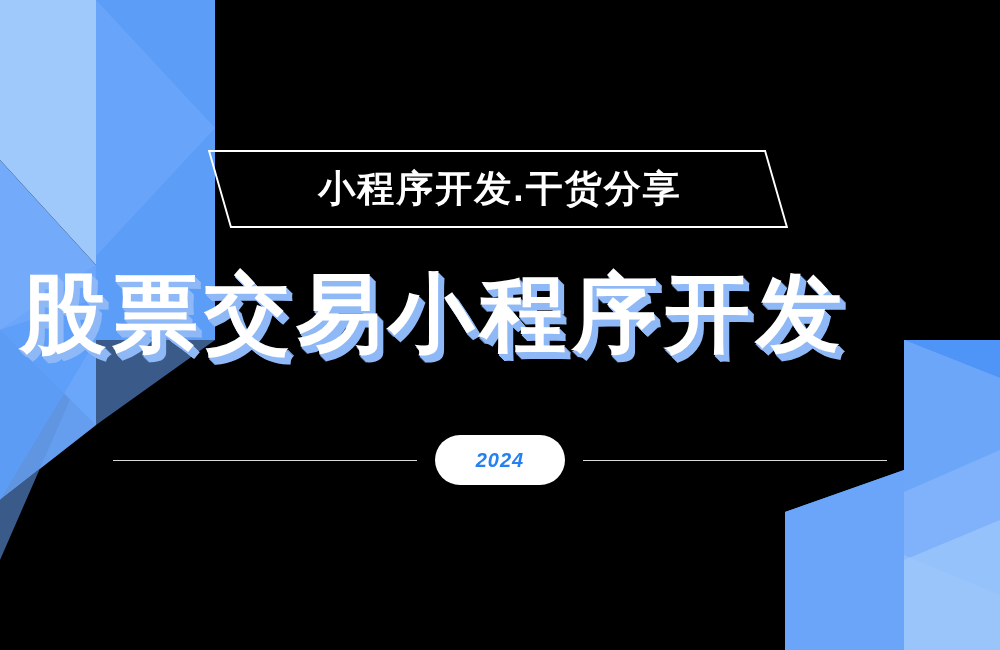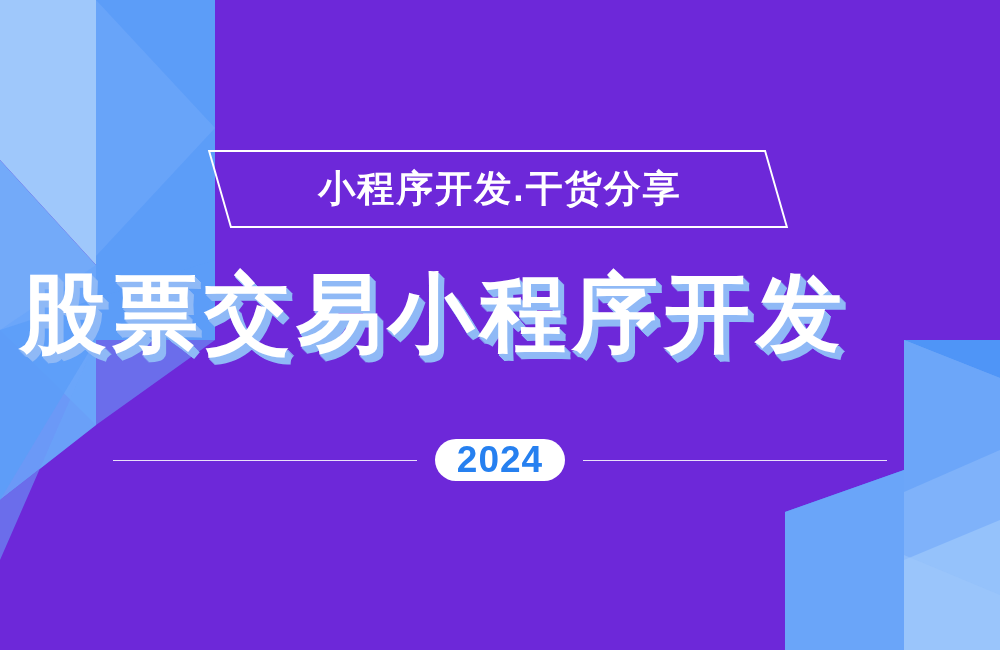--- a/index.html
+++ b/index.html
@@ -13,7 +13,7 @@
   #banner {
     position:relative;
     width:1000px; height:650px;
-    background:#6d28d9;
+    background:#000000;
     overflow:hidden;
   }
   #decor-left, #decor-right {

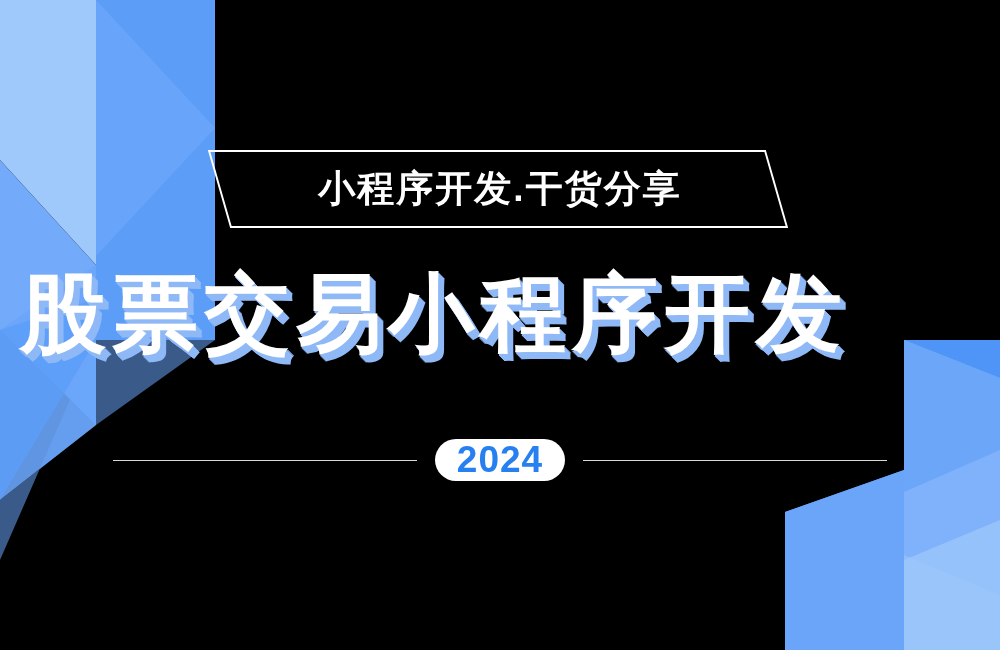--- a/index.html
+++ b/index.html
@@ -87,13 +87,14 @@
   .year-pill {
     background:#ffffff;
     border-radius:27px;
-    height:42px;
+    height:50px;
     min-width:130px;
     display:flex; align-items:center; justify-content:center;
     color:#2680f0;
-    font-size:37px;
+    font-size:20px;
     font-weight:bold;
     letter-spacing:1px;
+    font-style:italic;
   }
 </style>
 </head>

